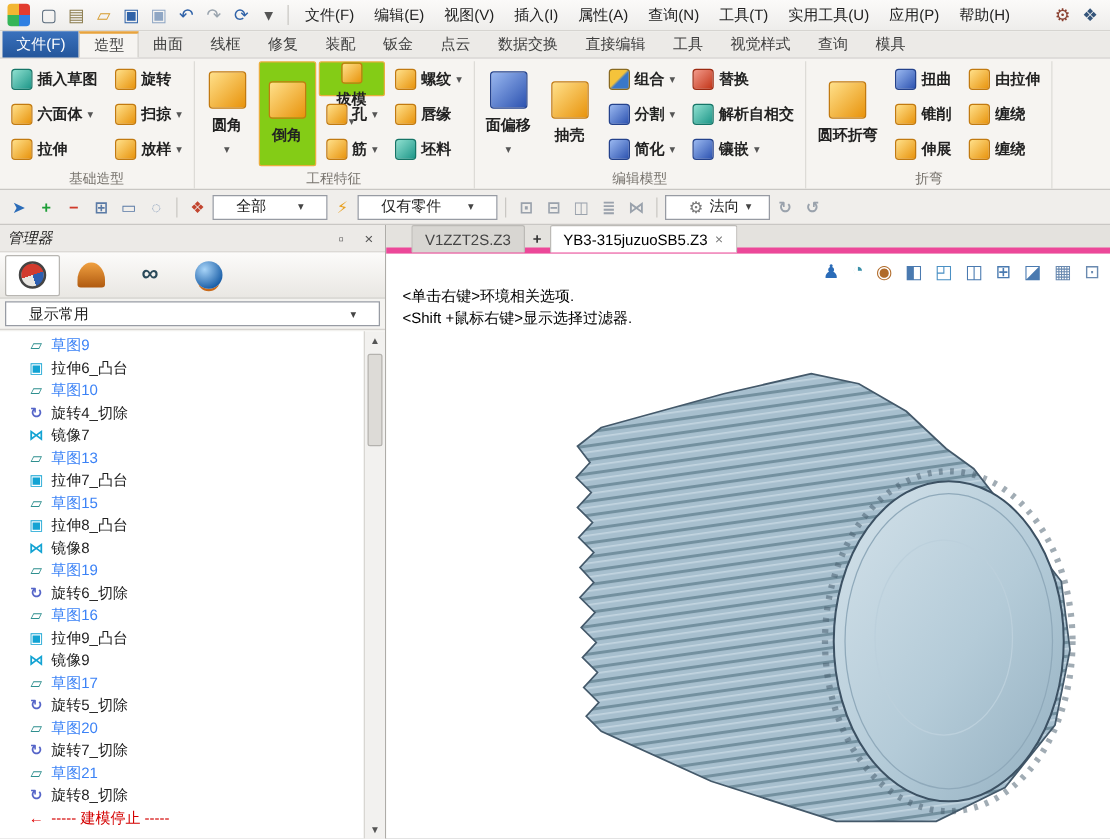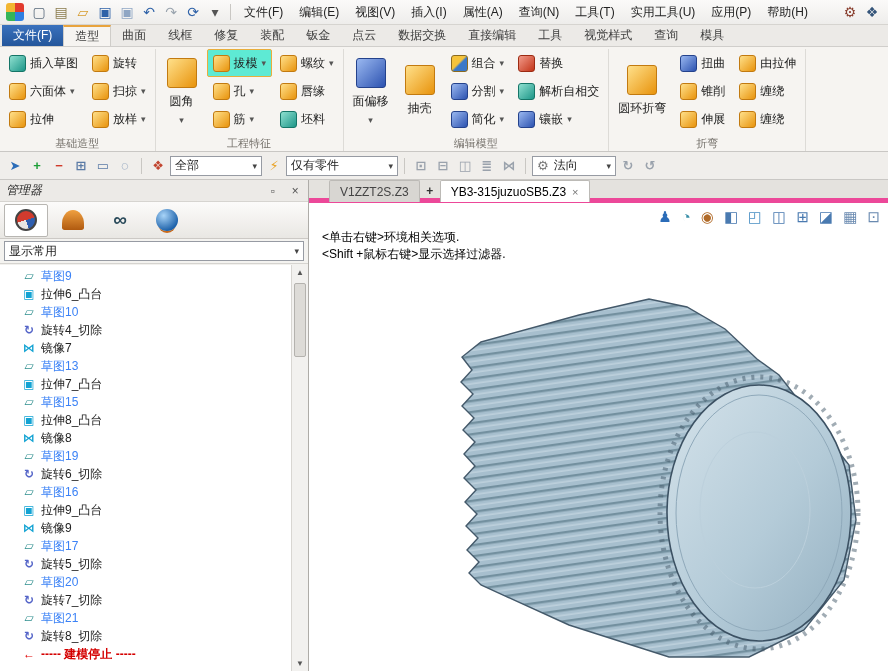--- a/index.html
+++ b/index.html
@@ -32,7 +32,7 @@
   .rgroup{display:flex;flex-direction:column;border-right:1px solid #dddbd7;padding:0 3px;flex:0 0 auto;}
   .rbody{display:flex;flex-flow:column wrap;height:86px;align-content:flex-start;gap:0 2px;}
   .rbtn{display:flex;align-items:center;gap:4px;height:28px;padding:0 5px;border:1px solid transparent;
-        border-radius:2px;white-space:nowrap;box-sizing:border-box;}
+        border-radius:2px;white-space:nowrap;box-sizing:border-box;font-weight:bold;}
   .rbtn.large{flex-direction:column;justify-content:center;height:84px;min-width:46px;gap:5px;padding:2px 5px;}
   .rbtn.hl{background:#5eead4;border-color:#e9ae3d;}
   .ric{width:17px;height:17px;border-radius:3px;flex:0 0 auto;box-sizing:border-box;}

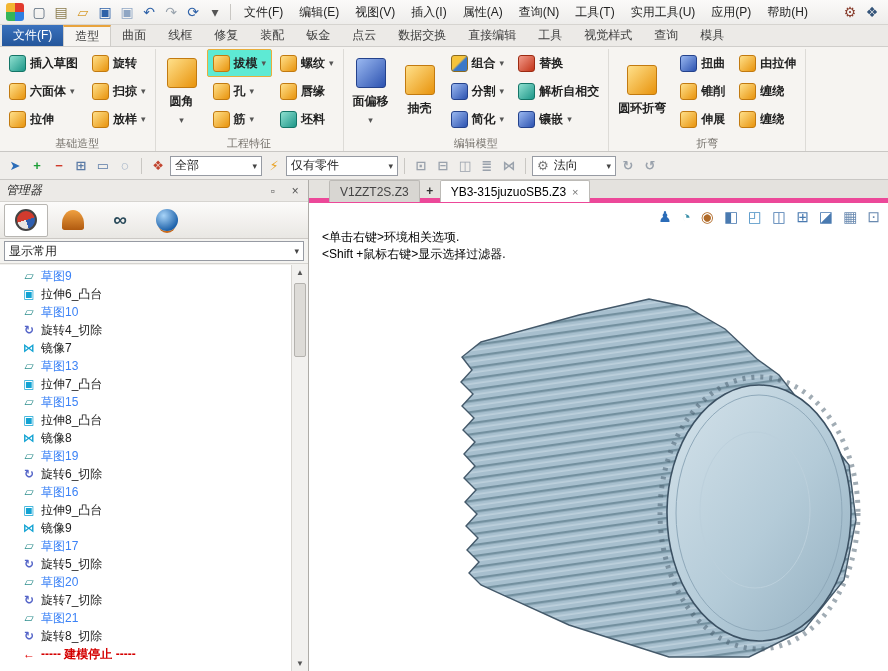--- a/index.html
+++ b/index.html
@@ -34,7 +34,7 @@
   .rbtn{display:flex;align-items:center;gap:4px;height:28px;padding:0 5px;border:1px solid transparent;
         border-radius:2px;white-space:nowrap;box-sizing:border-box;font-weight:bold;}
   .rbtn.large{flex-direction:column;justify-content:center;height:84px;min-width:46px;gap:5px;padding:2px 5px;}
-  .rbtn.hl{background:#5eead4;border-color:#e9ae3d;}
+  .rbtn.hl{background:#84cc16;border-color:#e9ae3d;flex-direction:column;}
   .ric{width:17px;height:17px;border-radius:3px;flex:0 0 auto;box-sizing:border-box;}
   .rbtn.large .ric{width:30px;height:30px;}
   .rarw{font-size:9px;color:#555;}

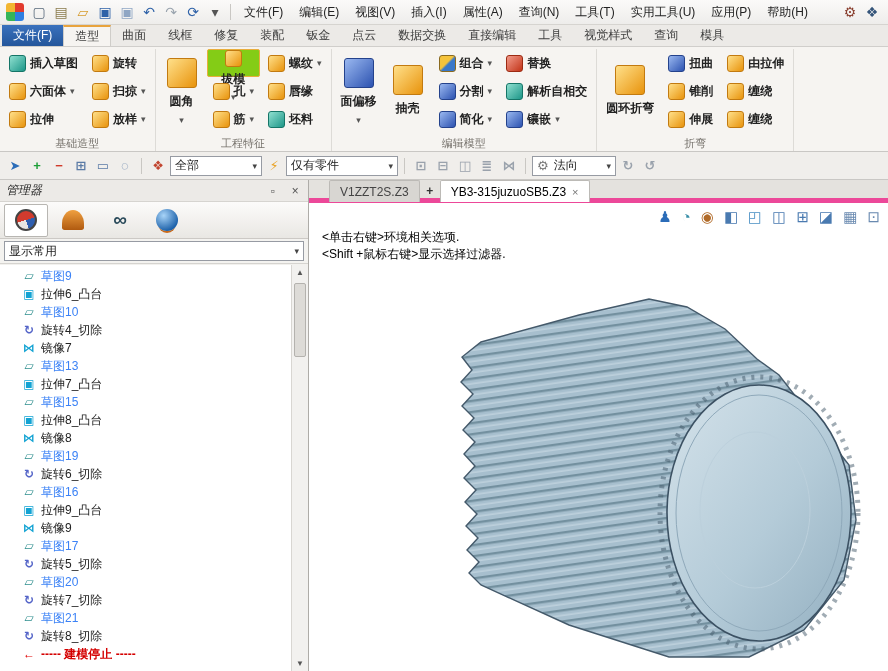--- a/index.html
+++ b/index.html
@@ -246,6 +246,11 @@
             <span class="rarw">▾</span>
           </div>
 
+          <div class="rbtn large hl">
+            <span class="ric ic-gold"></span>
+            <span class="rlab">倒角</span>
+
+          </div>
 
           <div class="rbtn hl">
             <span class="ric ic-gold"></span>

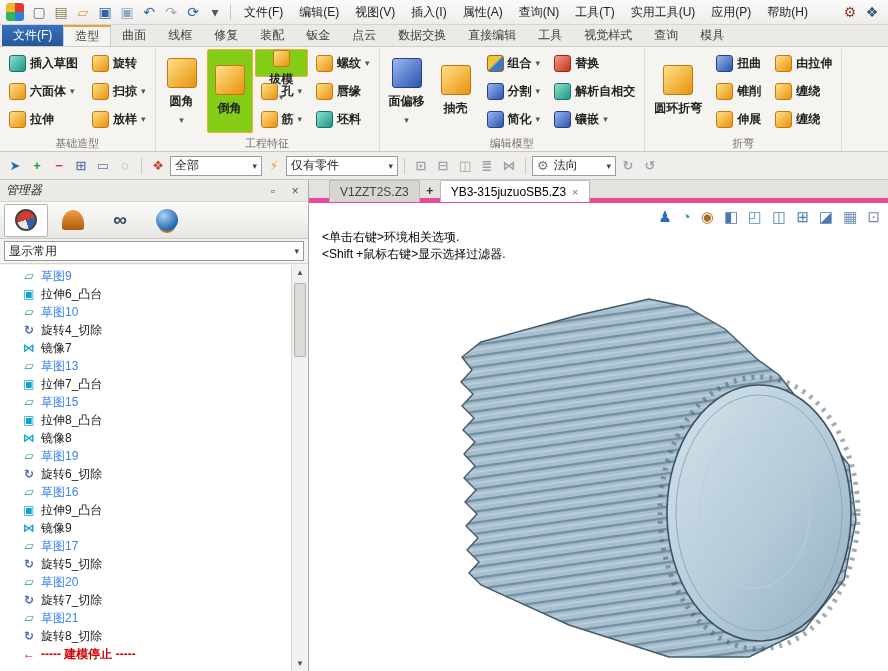--- a/index.html
+++ b/index.html
@@ -51,7 +51,7 @@
   .sbico{width:20px;height:20px;display:inline-flex;align-items:center;justify-content:center;
          font-size:13px;font-weight:bold;border-radius:2px;}
   .dd{height:20px;background:#fff;border:1px solid #979ba3;display:inline-flex;align-items:center;
-      padding:0 4px;gap:5px;box-sizing:border-box;white-space:nowrap;}
+      padding:0 18px;gap:5px;box-sizing:border-box;white-space:nowrap;}
   .ddarw{margin-left:auto;font-size:9px;color:#444;}
   .gear{font-size:13px;color:#777;}
 

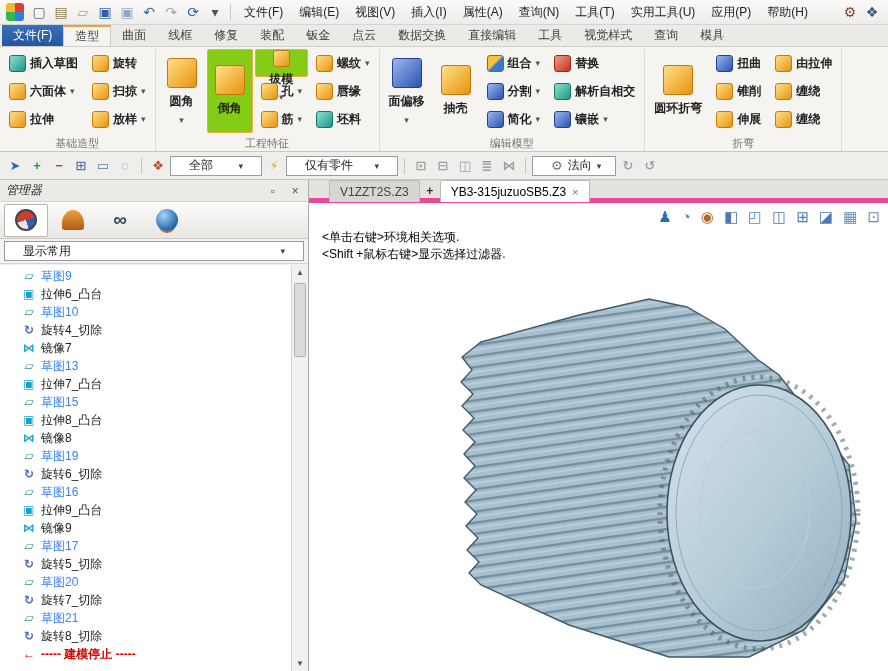--- a/index.html
+++ b/index.html
@@ -83,7 +83,7 @@
   .t-revolve .tglyph{color:#5565c8;font-weight:bold;}
   .t-mirror  .tglyph{color:#13a3d3;font-weight:bold;}
   .t-stop .tglyph{color:#e00000;font-weight:bold;}
-  .t-stop .tlabel{color:#d40000;font-weight:bold;}
+  .t-stop .tlabel{color:#d40000;}
   .vscroll{position:absolute;right:0;top:0;bottom:0;width:16px;background:#f2f1ef;border-left:1px solid #d8d6d2;}
   .sarrow{position:absolute;left:0;right:0;height:15px;text-align:center;font-size:8px;color:#555;line-height:15px;}
   .sarrow.up{top:0;} .sarrow.down{bottom:0;}

